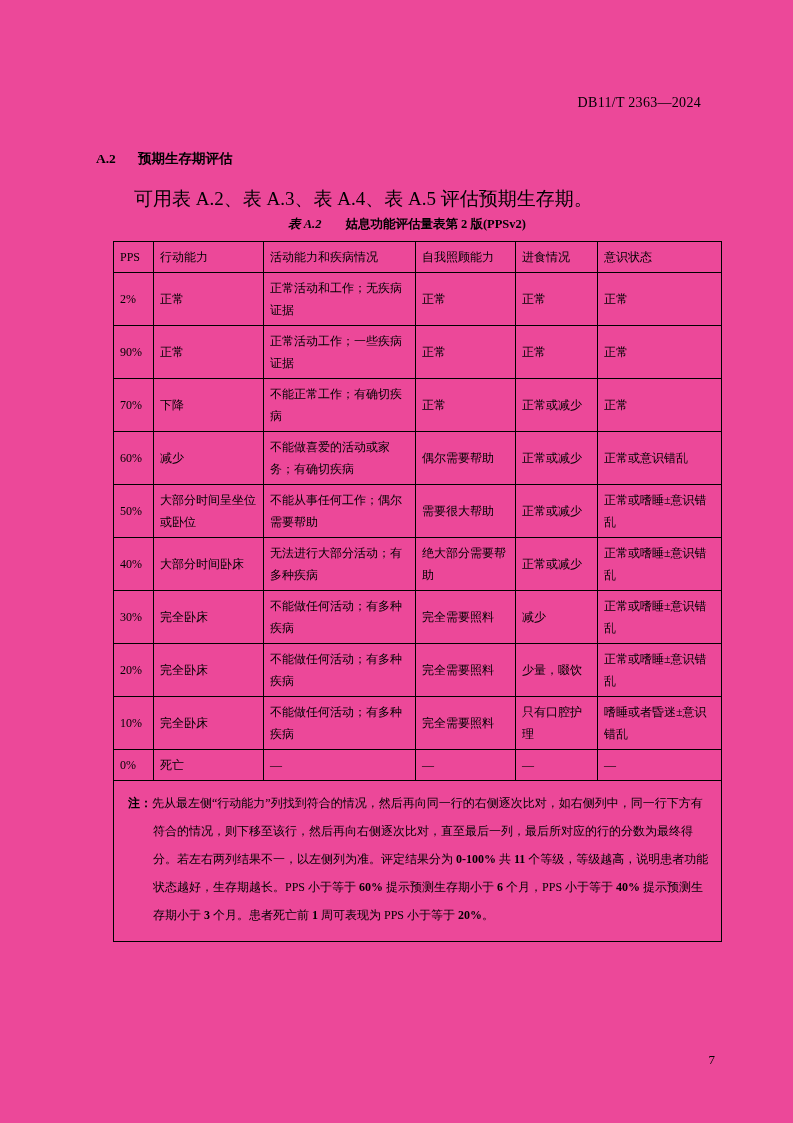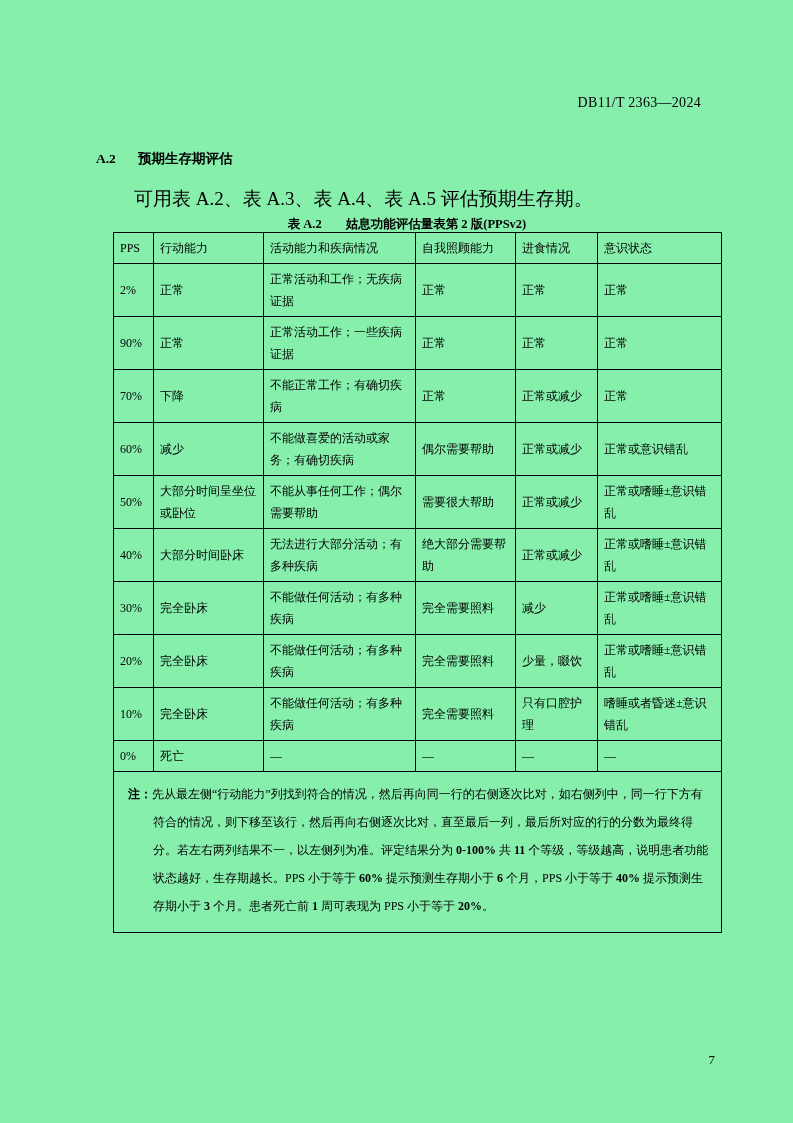--- a/index.html
+++ b/index.html
@@ -12,7 +12,7 @@
   .page {
     position: relative;
     width: 793px; height: 1123px;
-    background: #86efac;
+    background: #ec4899;
     overflow: hidden;
   }
   .doc-code {

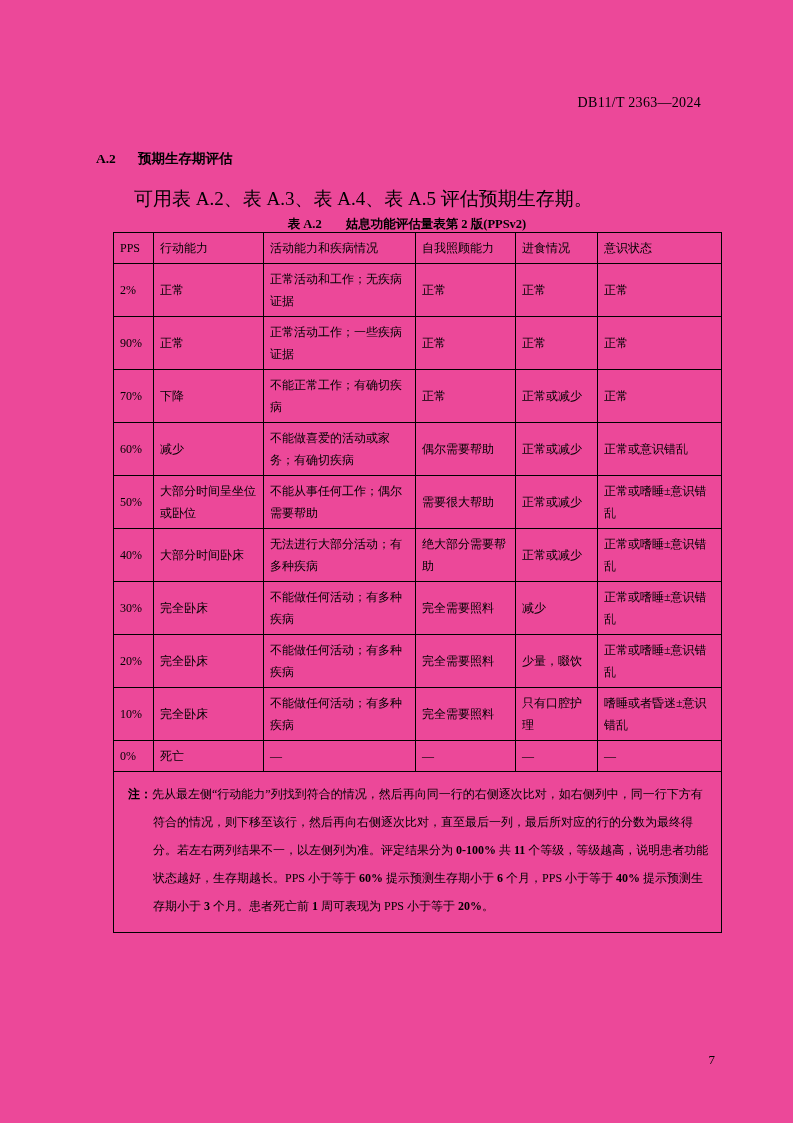--- a/index.html
+++ b/index.html
@@ -45,7 +45,7 @@
     font-size: 12.5px;
     font-weight: bold;
   }
-  .cap-label { margin-right: 24px; }
+  .cap-label { margin-right: 24px; font-style: italic; }
   table.pps-table {
     position: absolute;
     top: 232px; left: 113px;

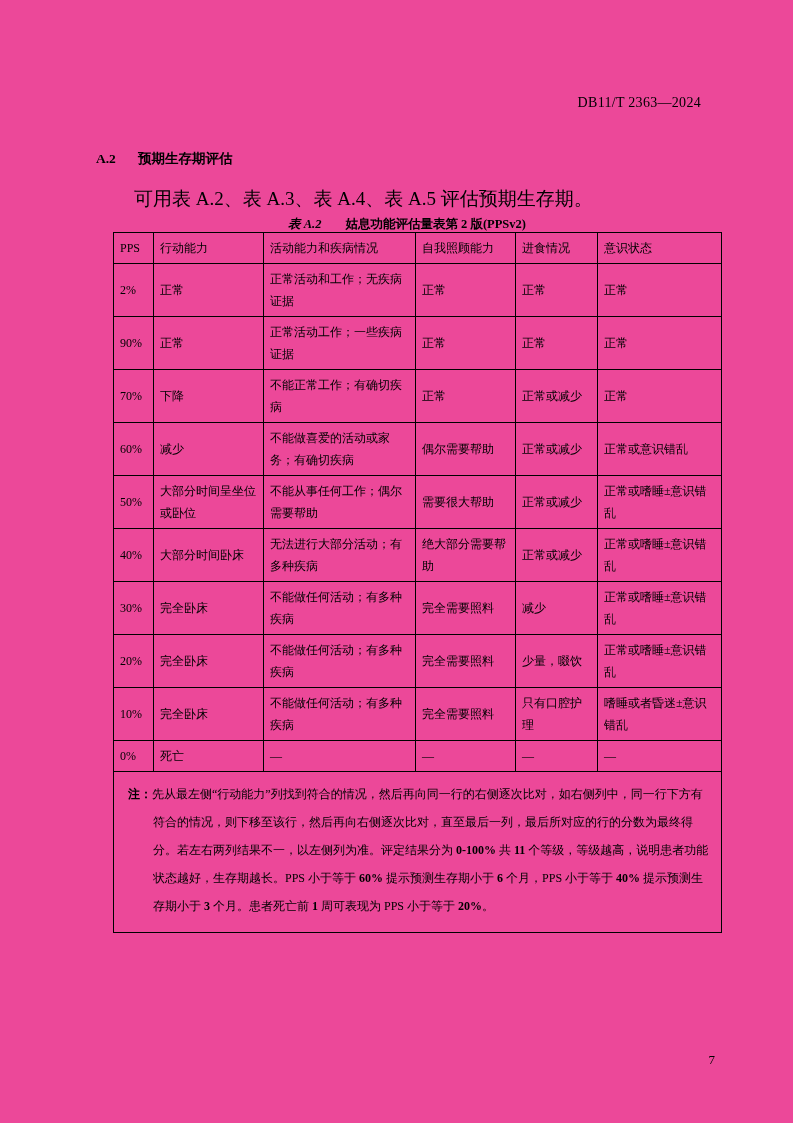--- a/index.html
+++ b/index.html
@@ -48,7 +48,7 @@
   .cap-label { margin-right: 24px; font-style: italic; }
   table.pps-table {
     position: absolute;
-    top: 232px; left: 113px;
+    top: 241px; left: 113px;
     width: 608px;
     border-collapse: collapse;
     table-layout: fixed;

